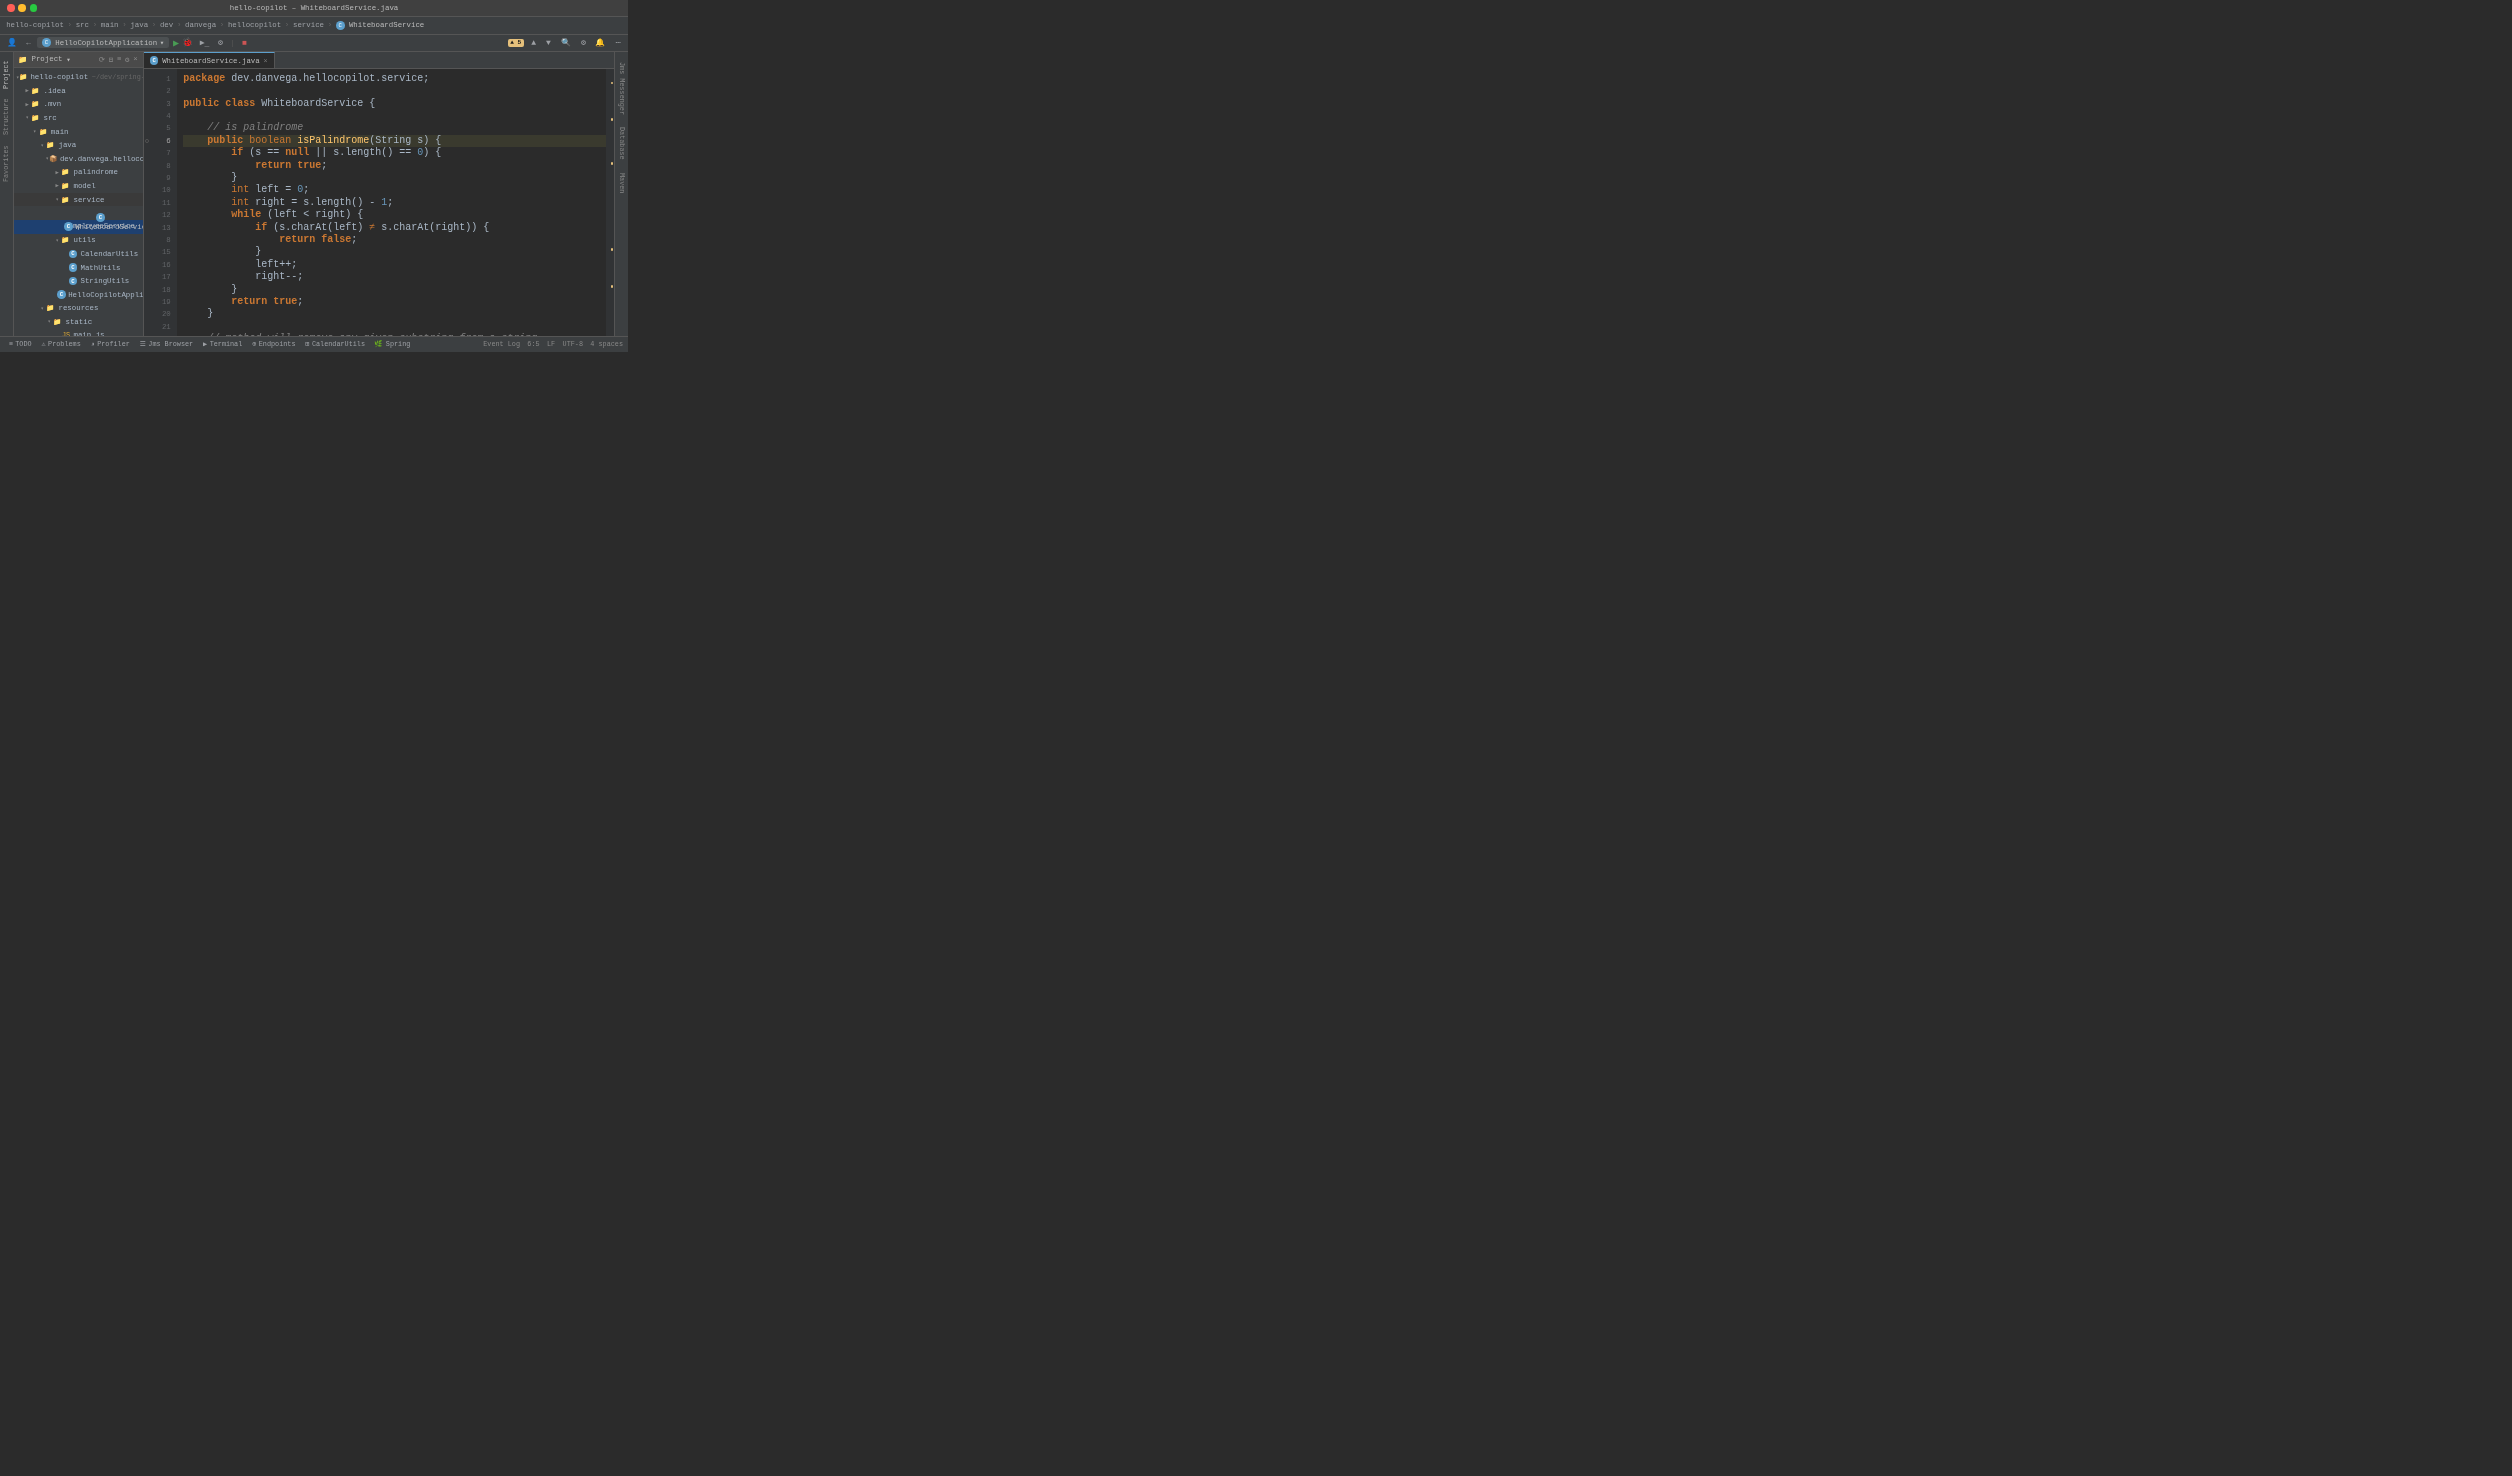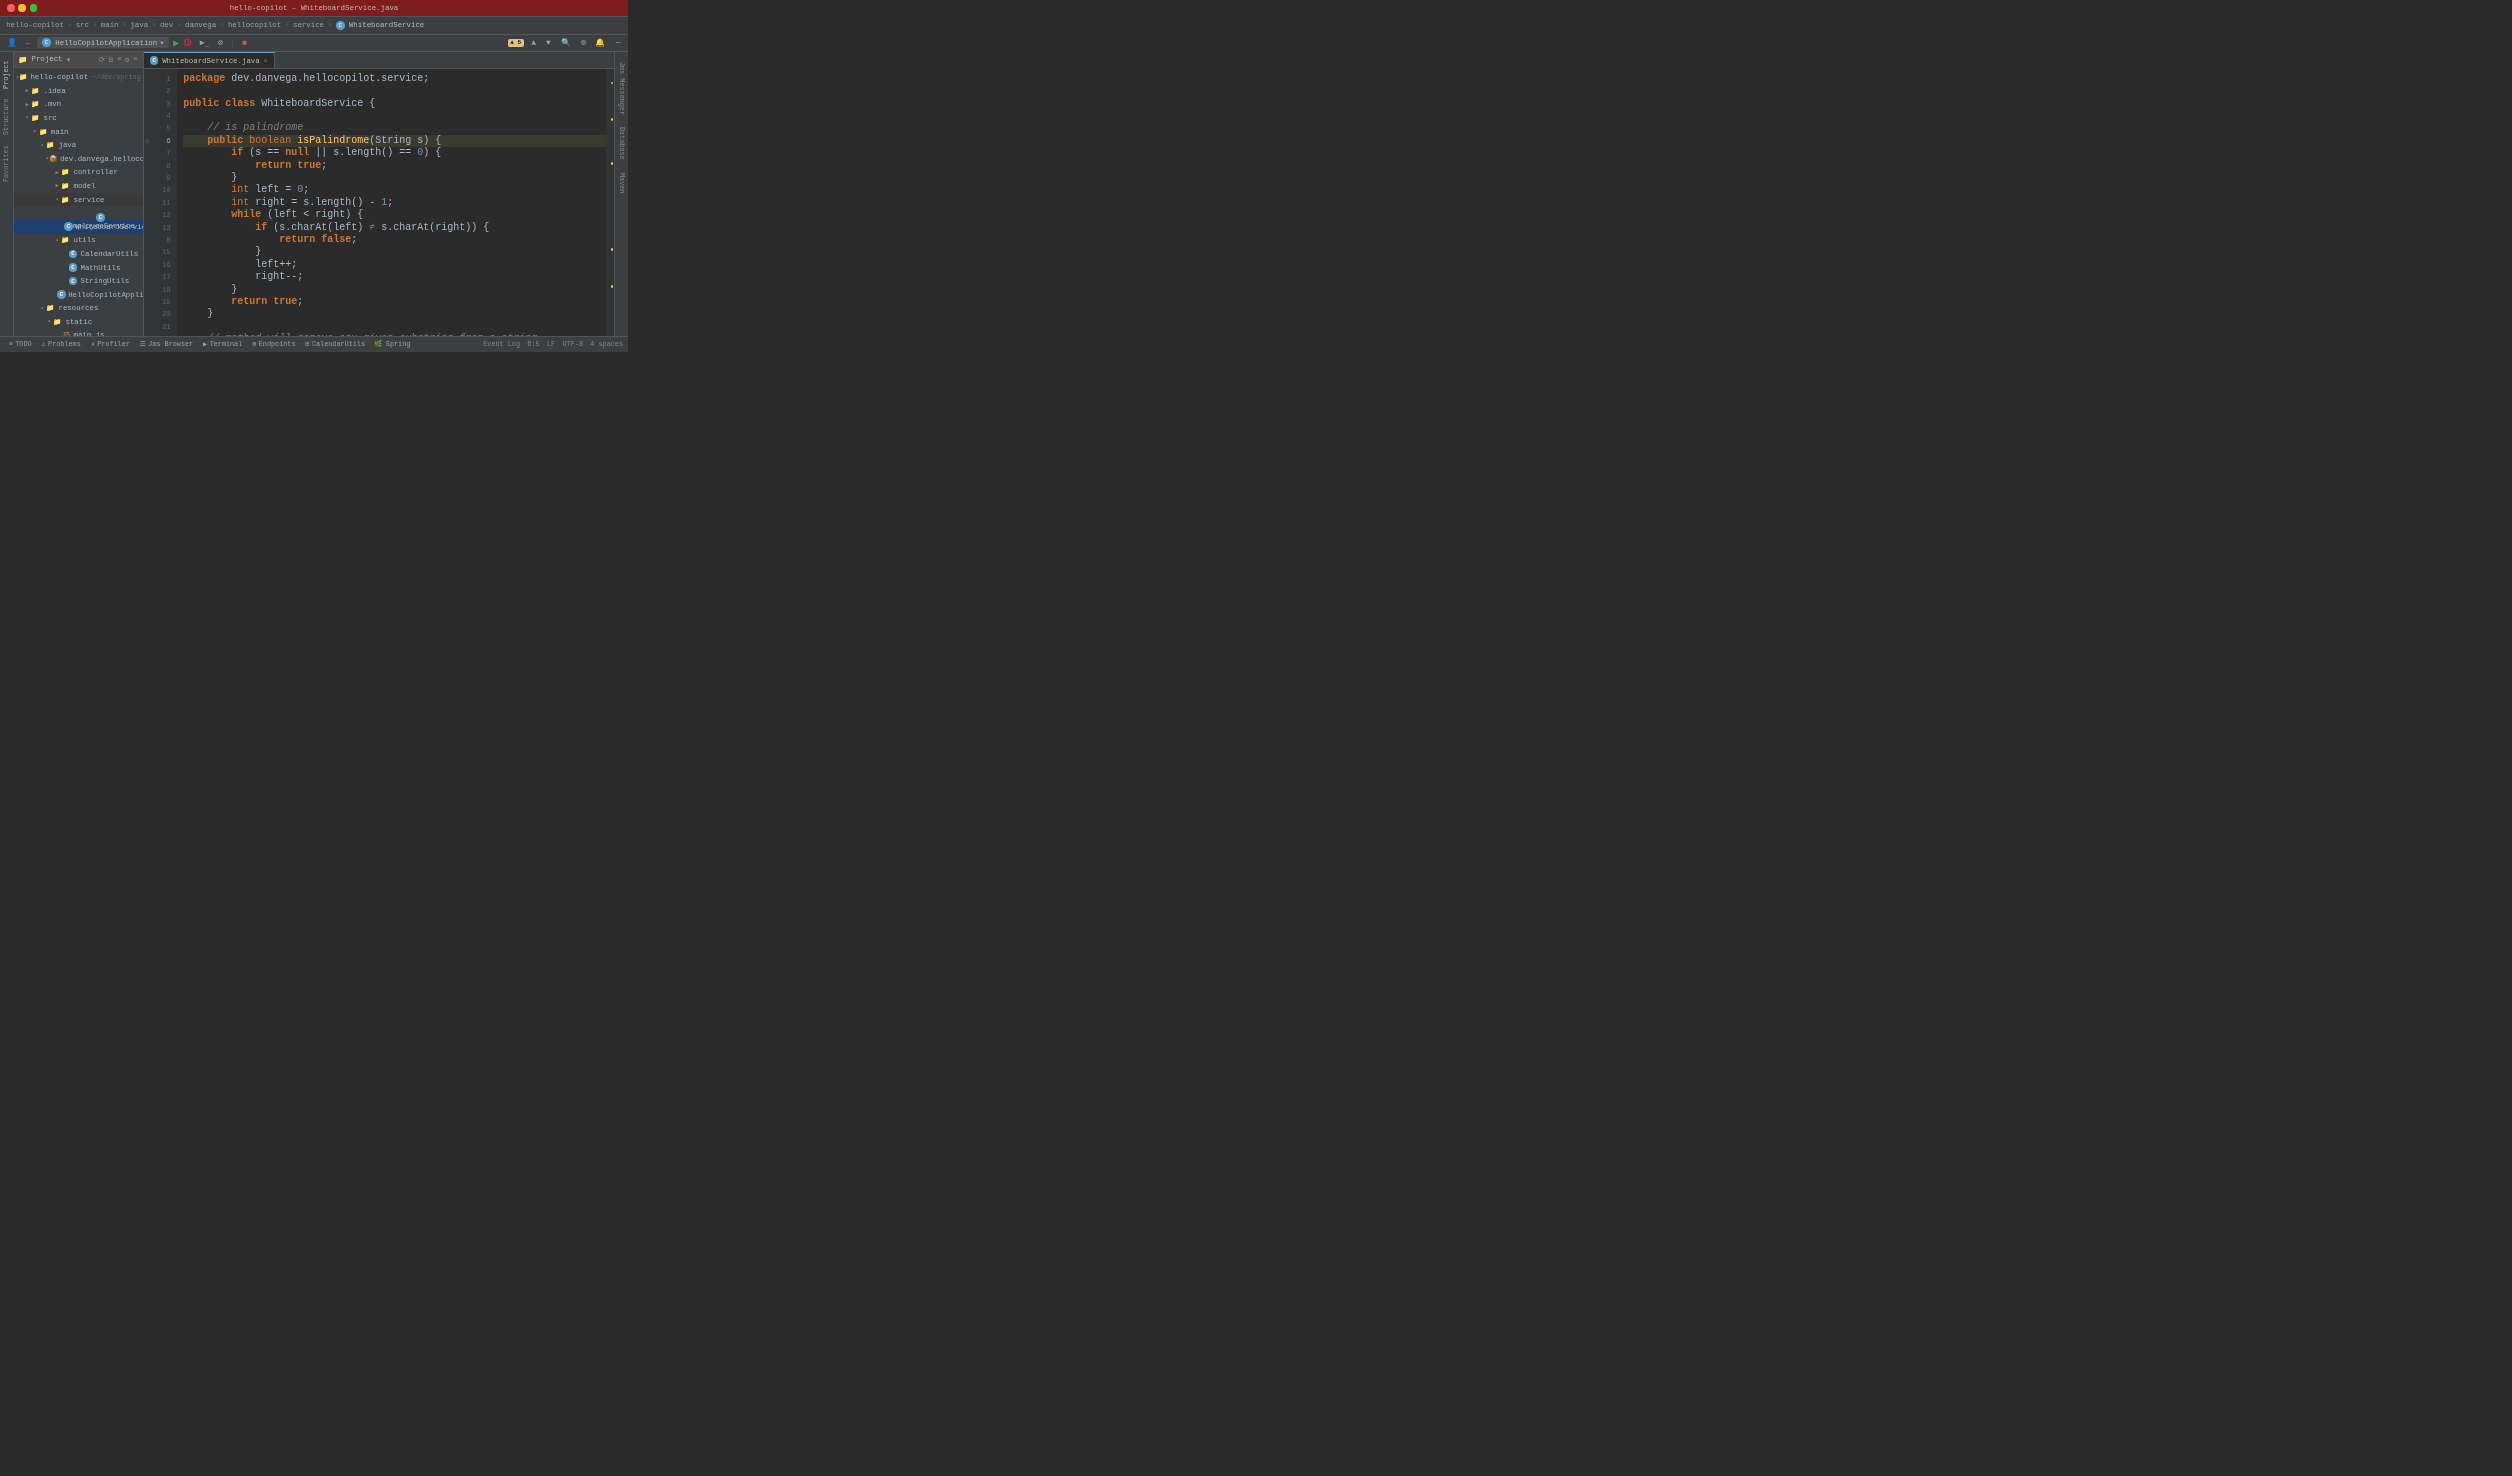--- a/index.html
+++ b/index.html
@@ -16,7 +16,7 @@
 
     
     .titlebar {
-      background: #7f1d1d;
+      background: #404040;
       height: 17.3px;
       display: flex;
       align-items: center;

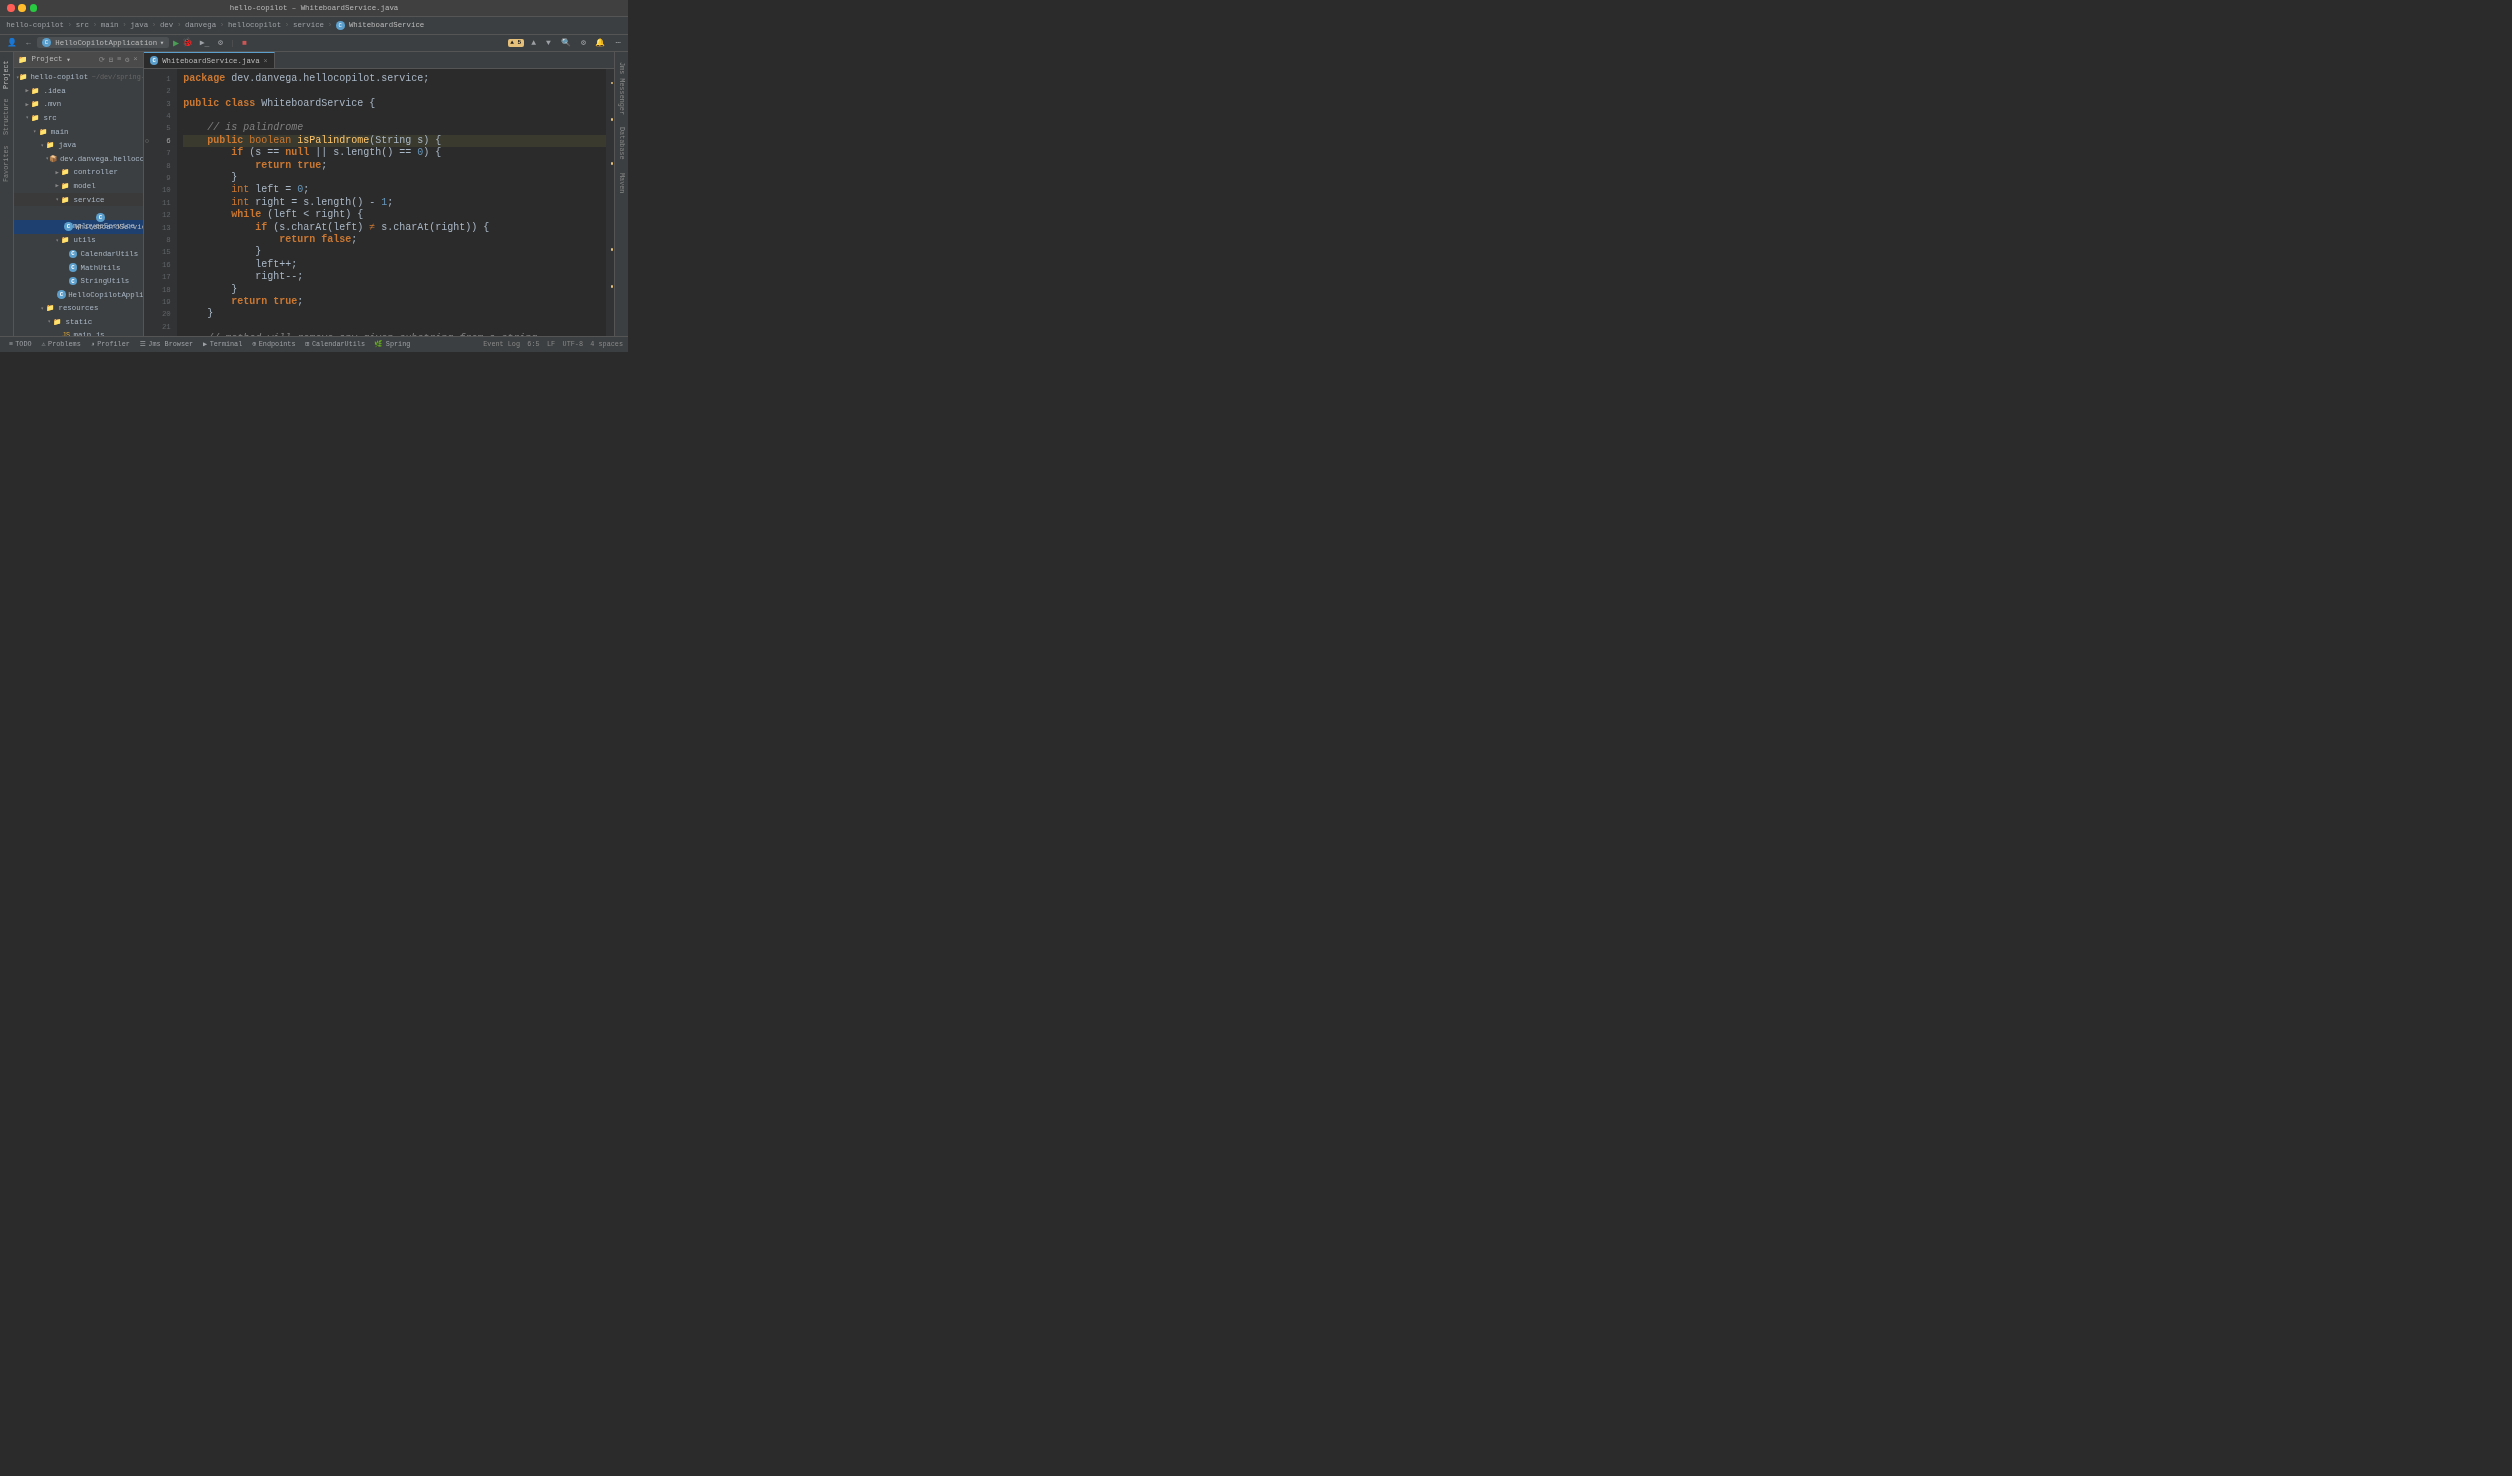--- a/index.html
+++ b/index.html
@@ -542,7 +542,7 @@
       <div class="tree-item" style="padding-left:40px;">
         <span class="tree-arrow">▶</span>
         <span class="tree-icon folder-icon">📁</span>
-        <span>controller</span>
+        <span>palindrome</span>
       </div>
 
       <div class="tree-item" style="padding-left:40px;">

